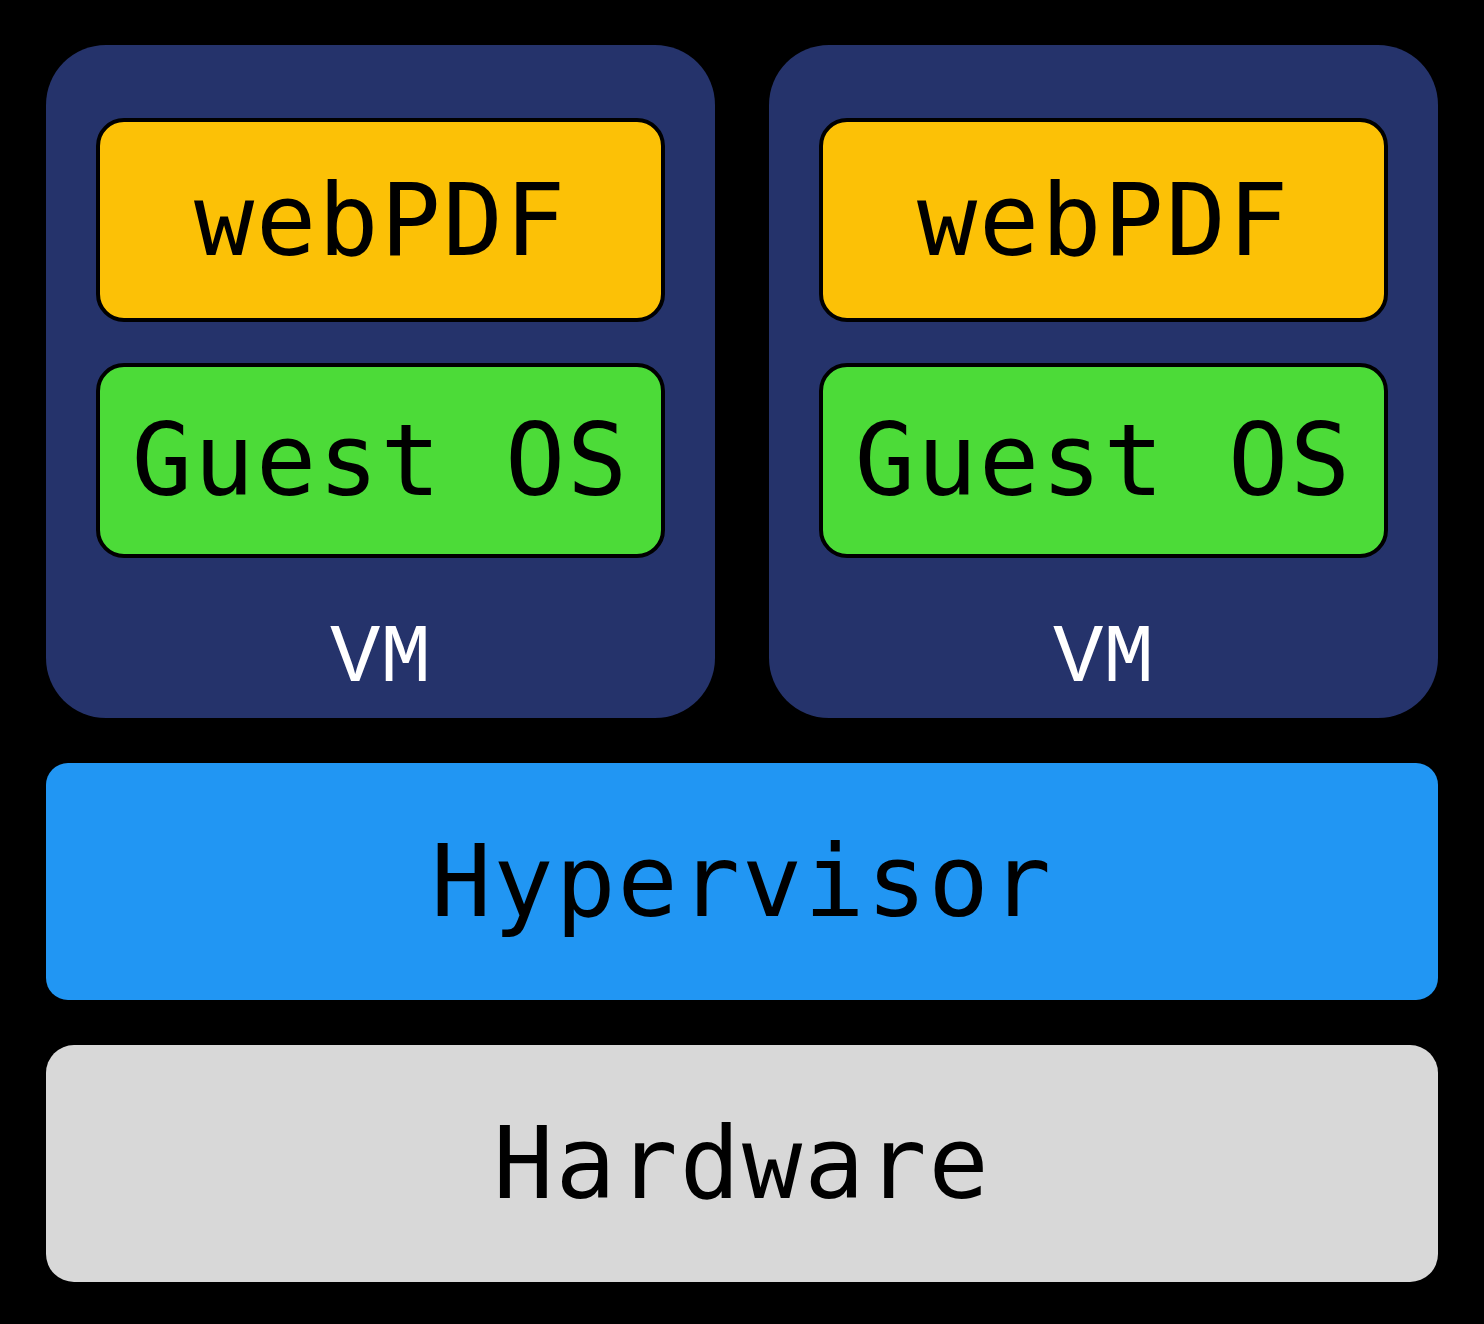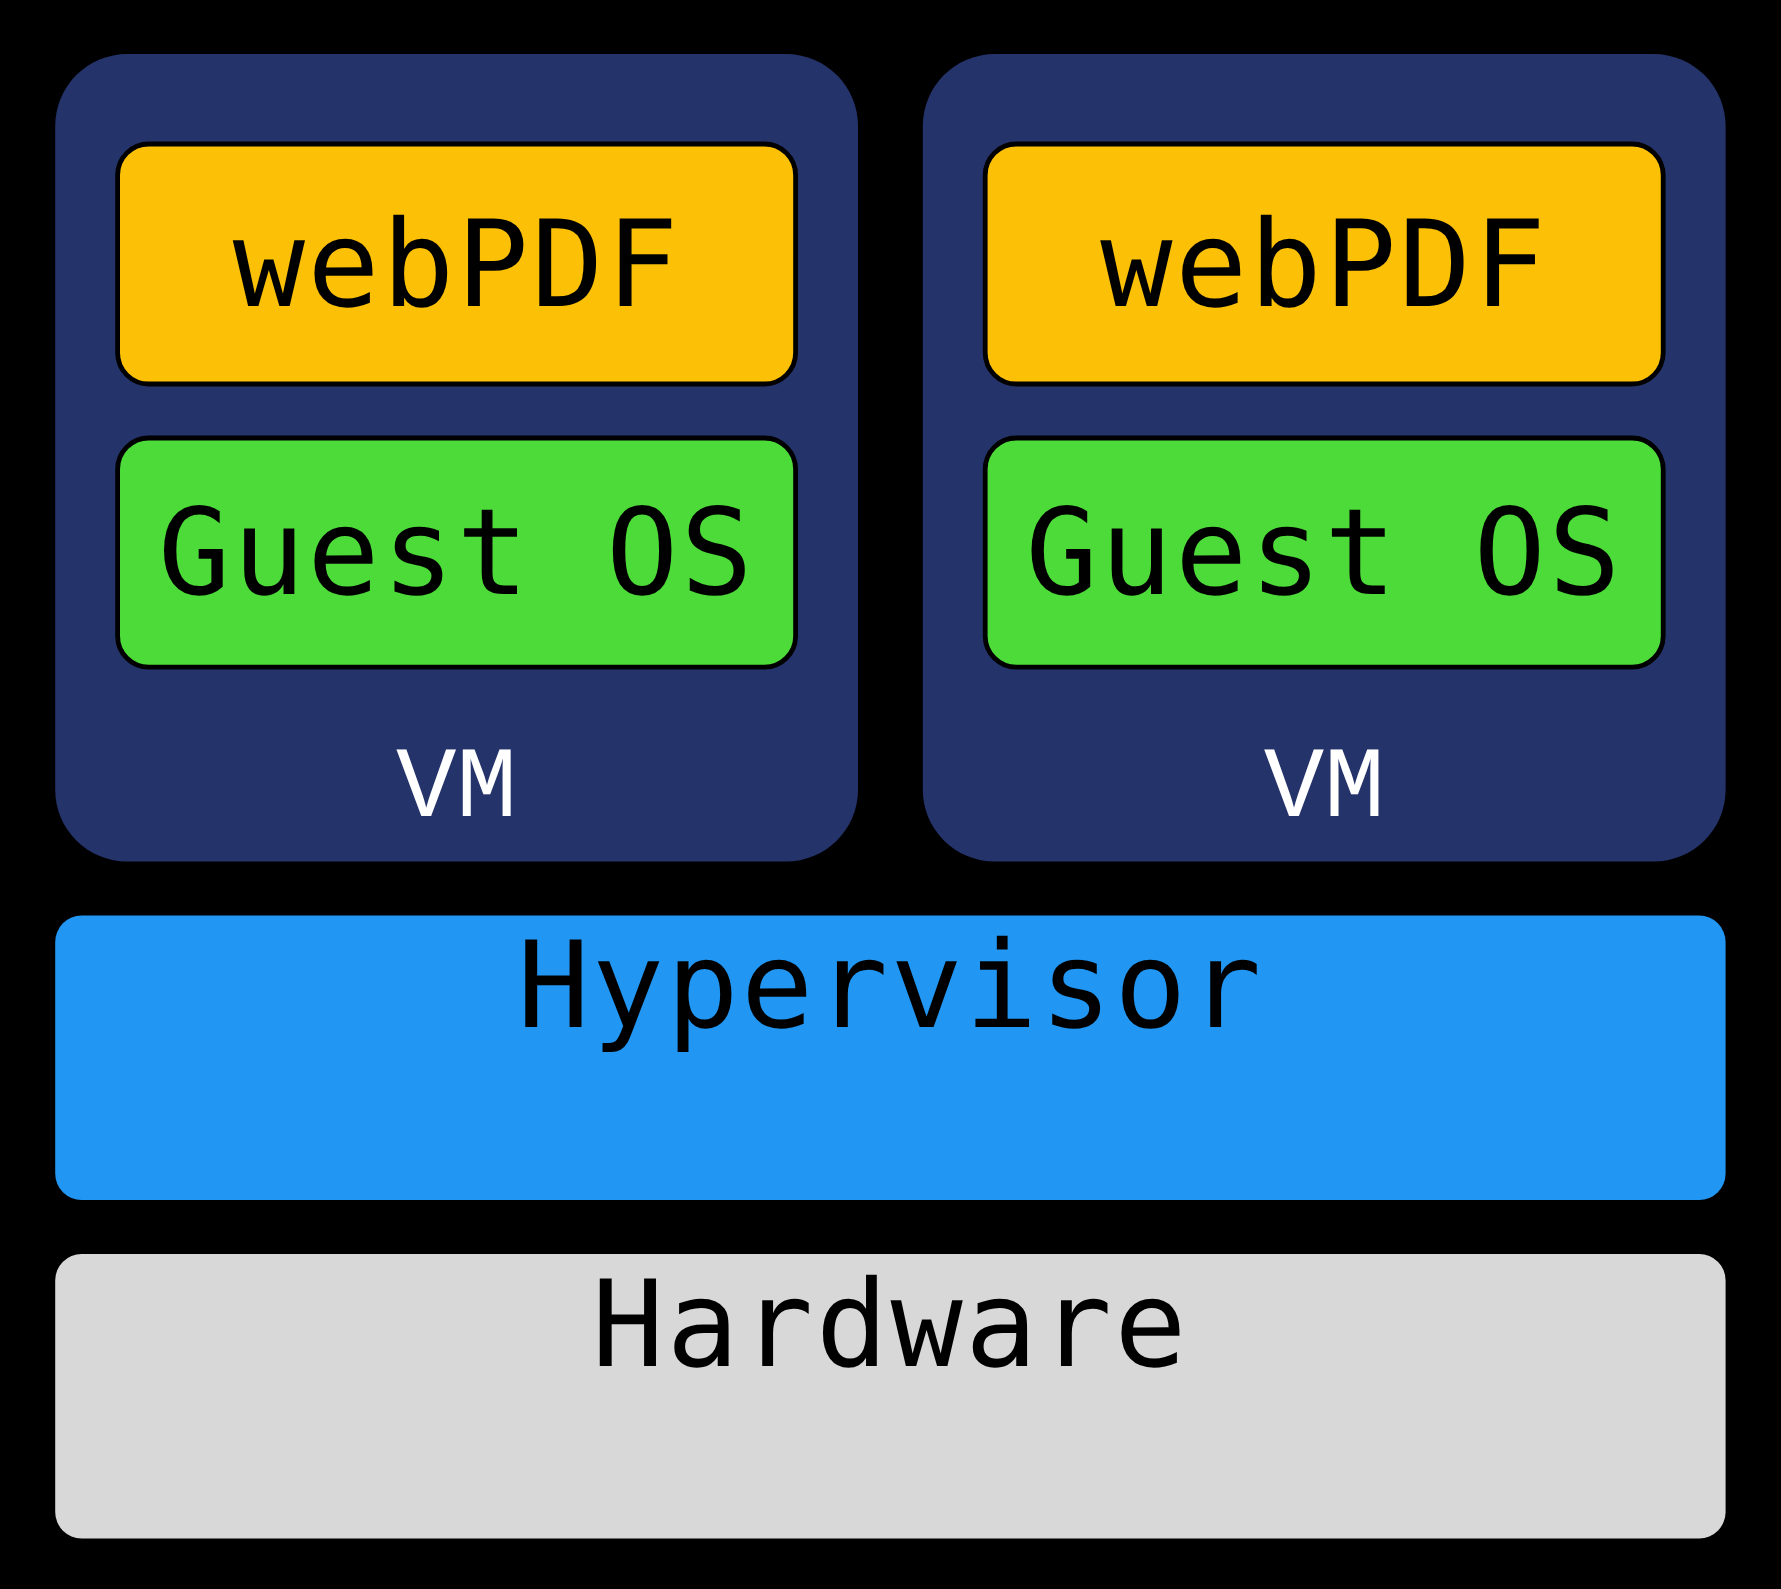--- a/index.html
+++ b/index.html
@@ -74,7 +74,7 @@
     margin-top: 45px;
     border-radius: 22px;
     display: flex;
-    align-items: flex-start;
+    align-items: center;
     justify-content: center;
     color: var(--box-text);
     font-size: 100px;

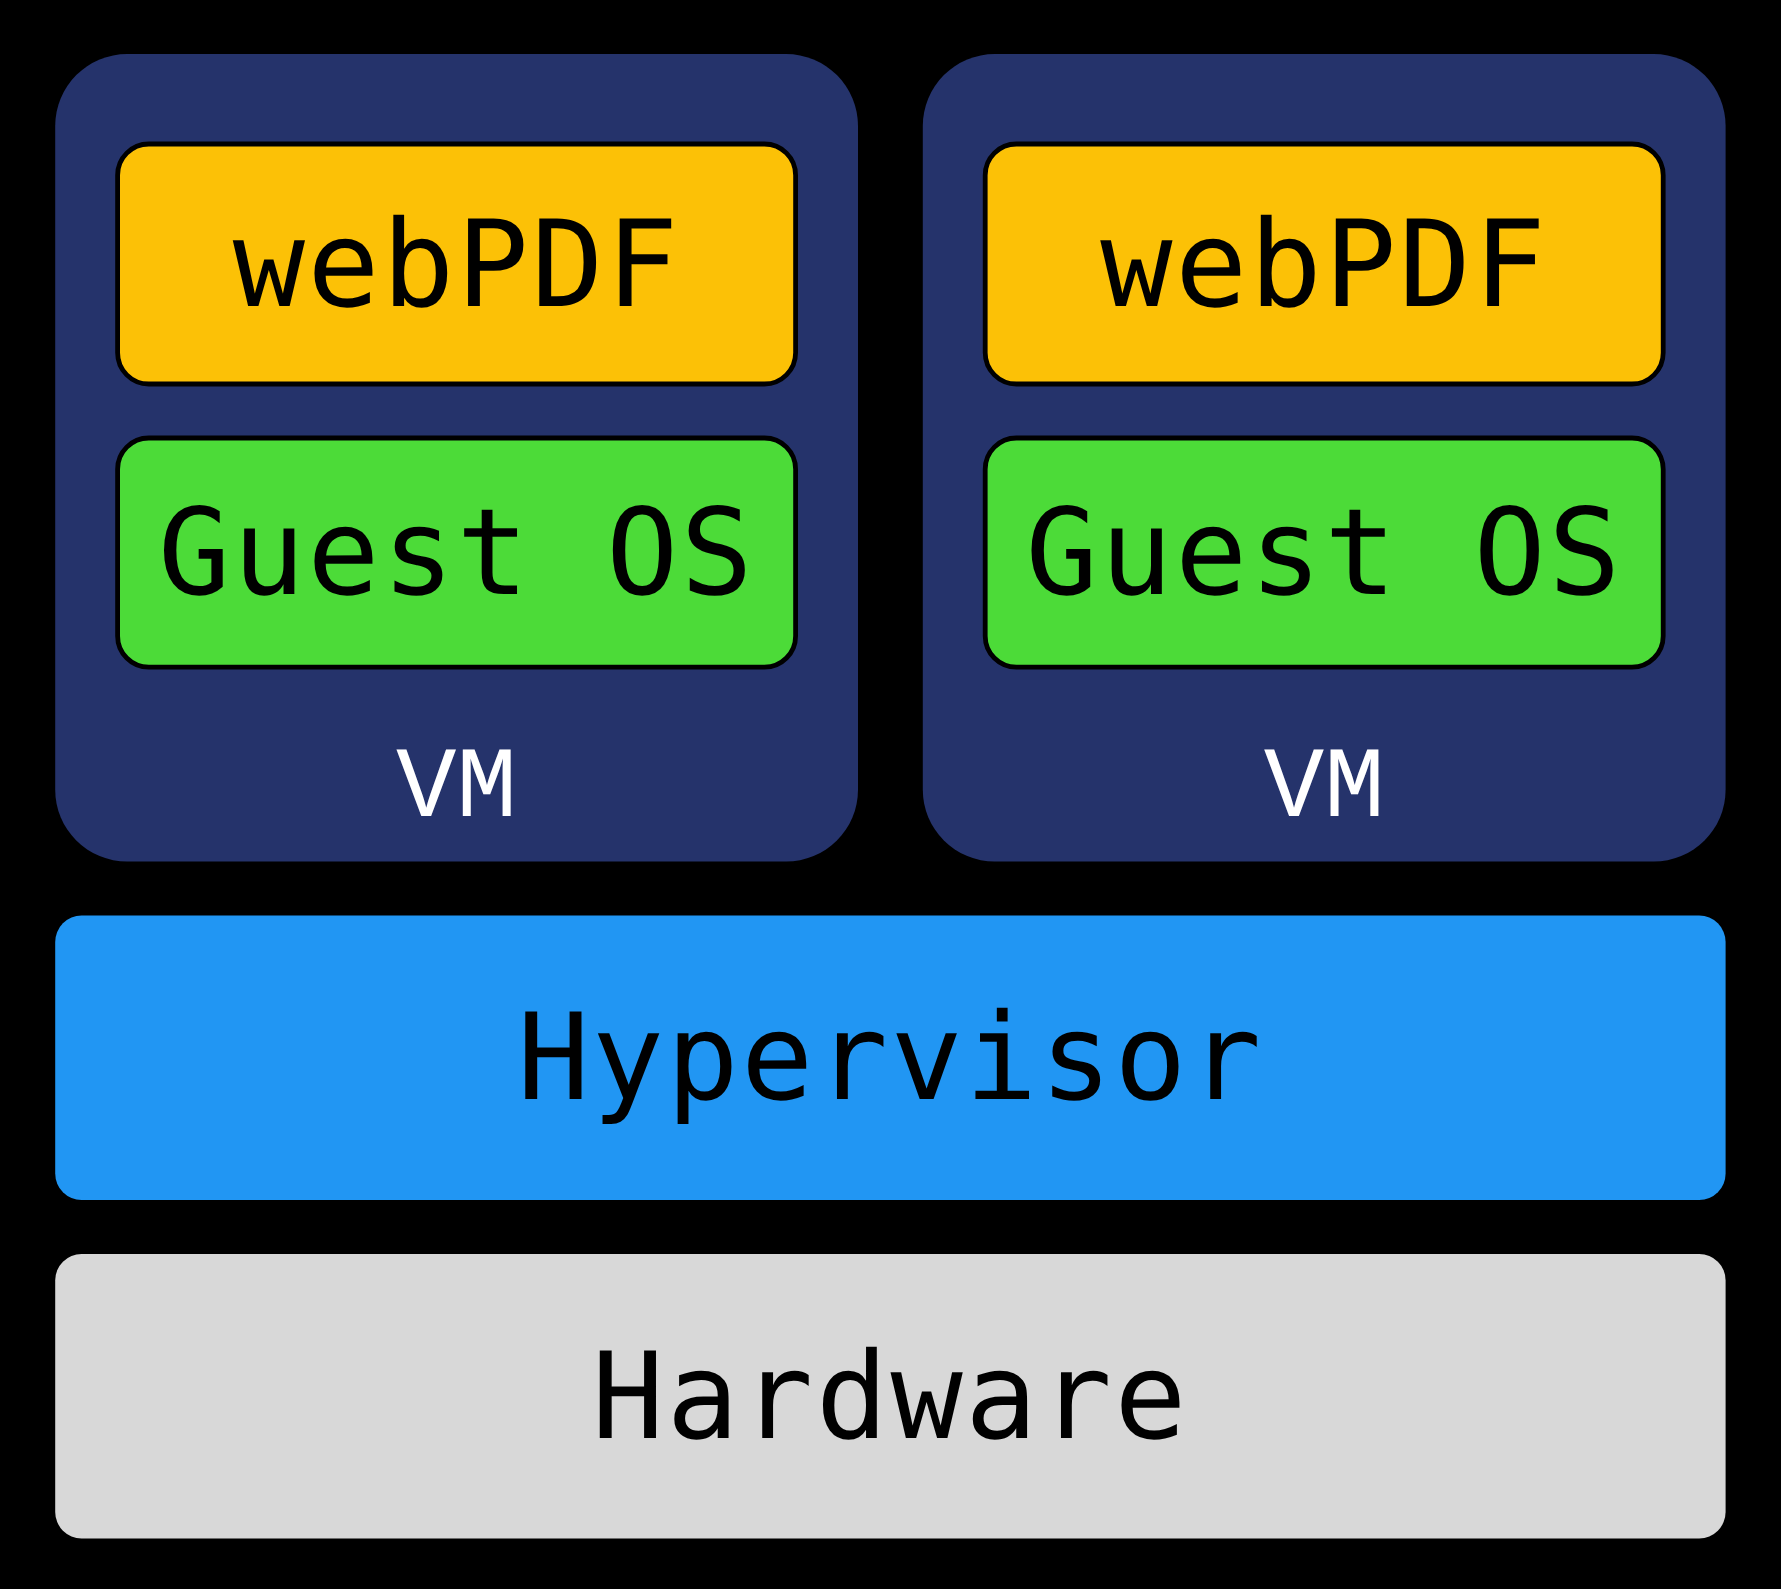--- a/index.html
+++ b/index.html
@@ -82,7 +82,7 @@
     white-space: nowrap;
   }
   .layer-hypervisor { background: var(--hypervisor-fill); }
-  .layer-hardware   { background: var(--hardware-fill); }
+  .layer-hardware   { background: var(--hardware-fill); border-radius: 28px; }
 </style>
 </head>
 <body>

